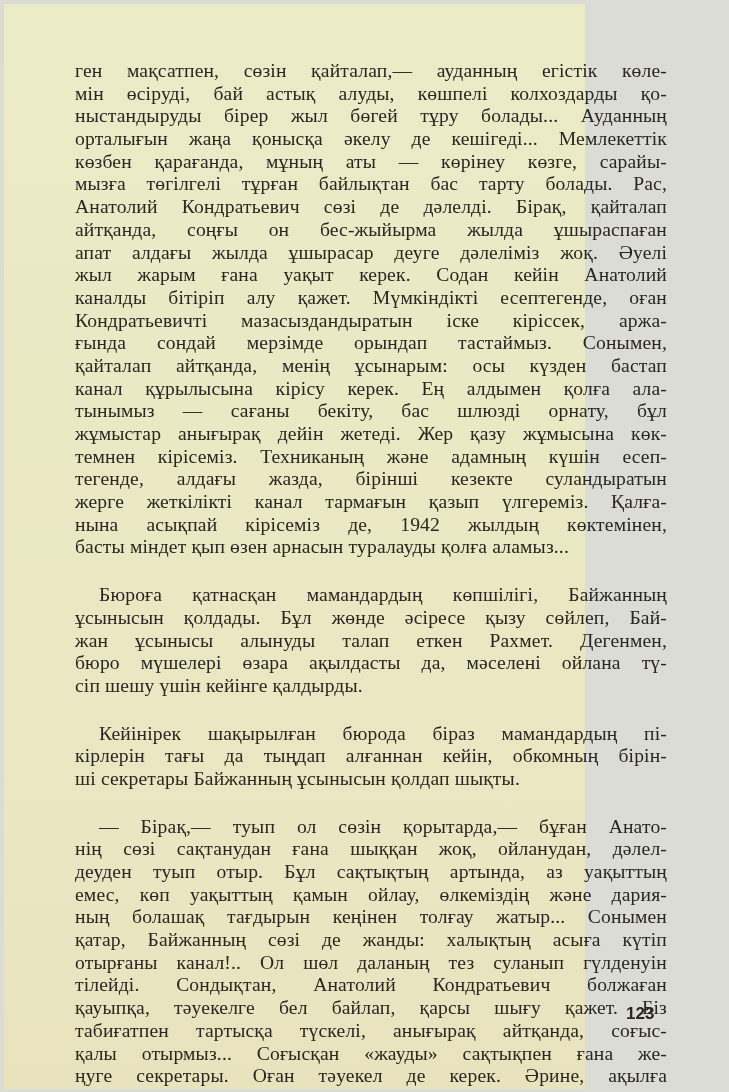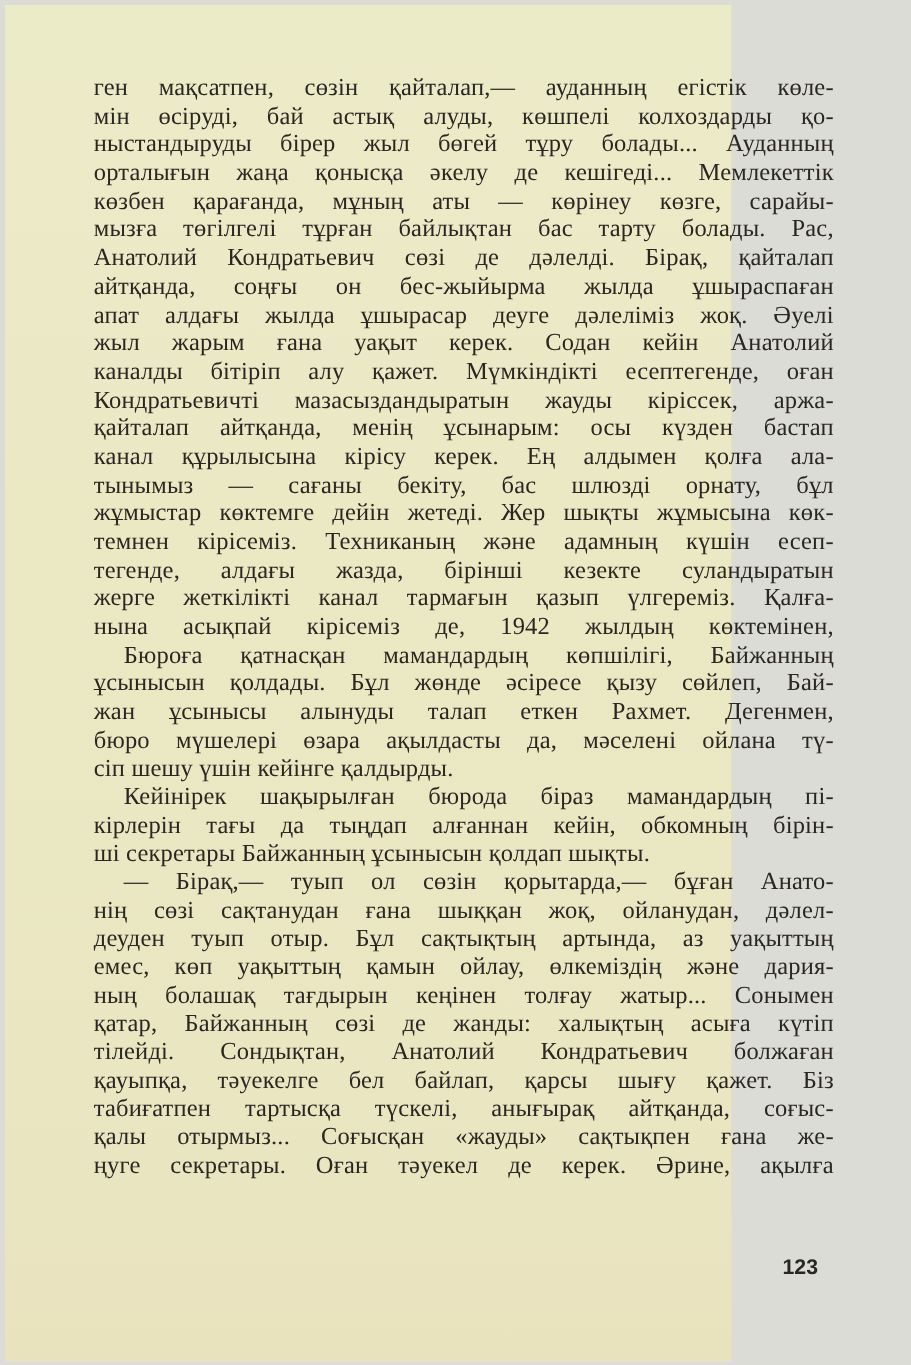--- a/index.html
+++ b/index.html
@@ -73,7 +73,7 @@
     <span class="line">апат алдағы жылда ұшырасар деуге дәлеліміз жоқ. Әуелі</span>
     <span class="line">жыл жарым ғана уақыт керек. Содан кейін Анатолий</span>
     <span class="line">каналды бітіріп алу қажет. Мүмкіндікті есептегенде, оған</span>
-    <span class="line">Кондратьевичті мазасыздандыратын жауды кіріссек, аржа-</span>
+    <span class="line">Кондратьевичті мазасыздандыратын іске кіріссек, аржа-</span>
     <span class="line">қайталап айтқанда, менің ұсынарым: осы күзден бастап</span>
     <span class="line">канал құрылысына кірісу керек. Ең алдымен қолға ала-</span>
     <span class="line">тынымыз — сағаны бекіту, бас шлюзді орнату, бұл</span>

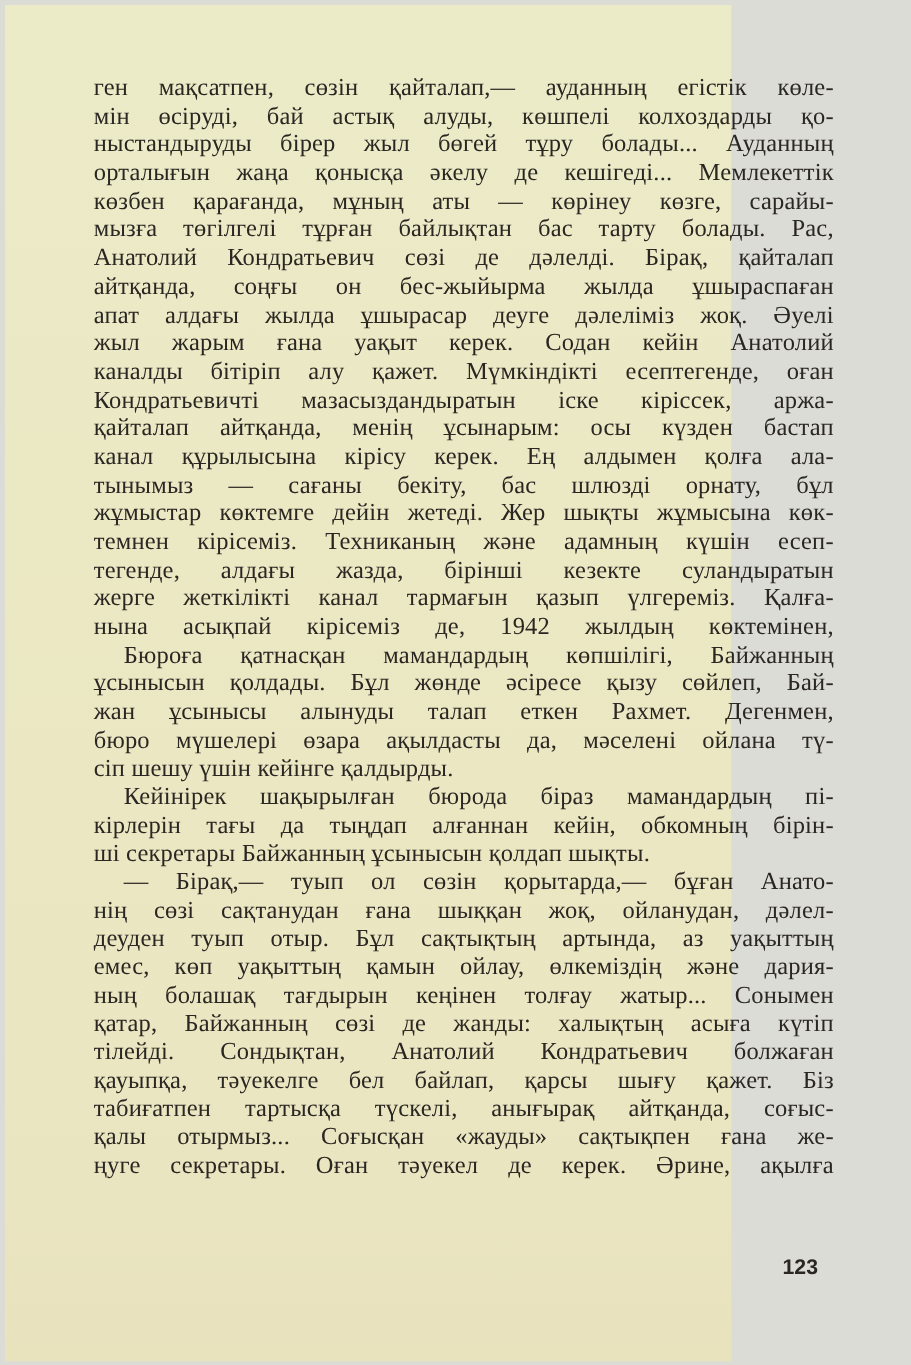--- a/index.html
+++ b/index.html
@@ -74,6 +74,7 @@
     <span class="line">жыл жарым ғана уақыт керек. Содан кейін Анатолий</span>
     <span class="line">каналды бітіріп алу қажет. Мүмкіндікті есептегенде, оған</span>
     <span class="line">Кондратьевичті мазасыздандыратын іске кіріссек, аржа-</span>
+    <span class="line">ғында сондай мерзімде орындап тастаймыз. Сонымен,</span>
     <span class="line">қайталап айтқанда, менің ұсынарым: осы күзден бастап</span>
     <span class="line">канал құрылысына кірісу керек. Ең алдымен қолға ала-</span>
     <span class="line">тынымыз — сағаны бекіту, бас шлюзді орнату, бұл</span>

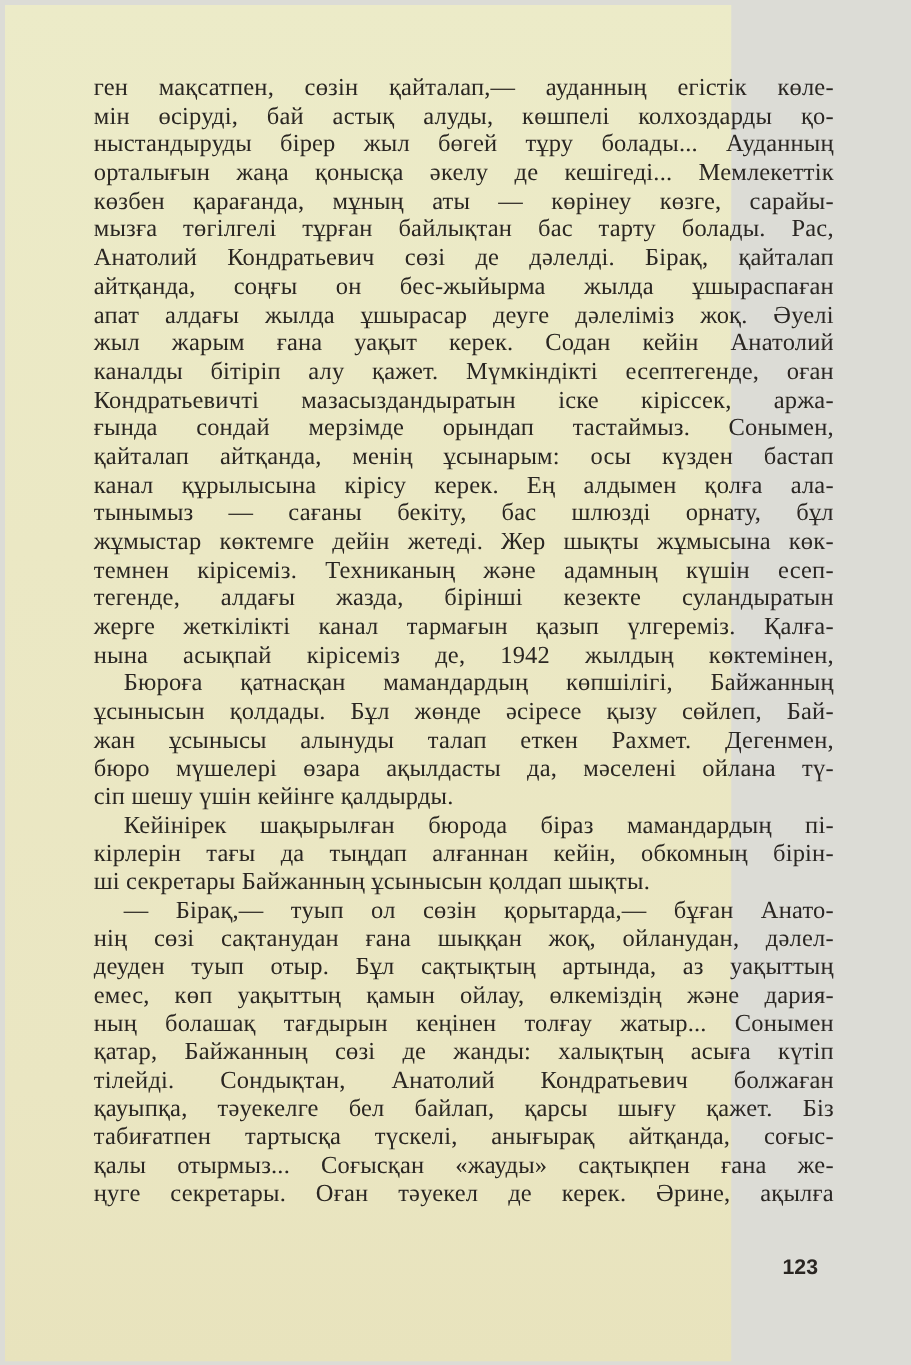--- a/index.html
+++ b/index.html
@@ -78,7 +78,7 @@
     <span class="line">қайталап айтқанда, менің ұсынарым: осы күзден бастап</span>
     <span class="line">канал құрылысына кірісу керек. Ең алдымен қолға ала-</span>
     <span class="line">тынымыз — сағаны бекіту, бас шлюзді орнату, бұл</span>
-    <span class="line">жұмыстар көктемге дейін жетеді. Жер шықты жұмысына көк-</span>
+    <span class="line">жұмыстар анығырақ дейін жетеді. Жер қазу жұмысына көк-</span>
     <span class="line">темнен кірісеміз. Техниканың және адамның күшін есеп-</span>
     <span class="line">тегенде, алдағы жазда, бірінші кезекте суландыратын</span>
     <span class="line">жерге жеткілікті канал тармағын қазып үлгереміз. Қалға-</span>

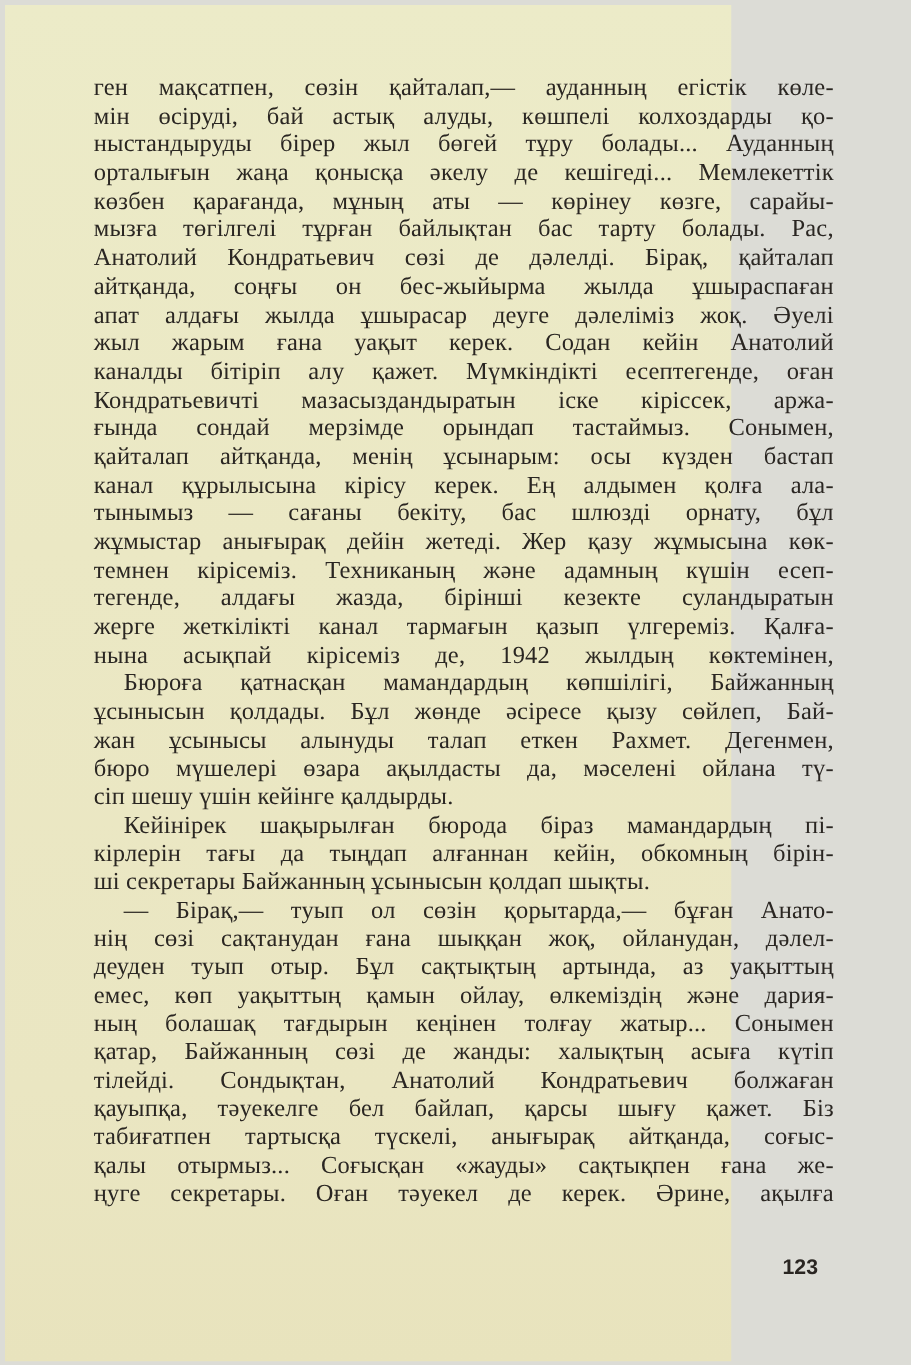--- a/index.html
+++ b/index.html
@@ -83,6 +83,7 @@
     <span class="line">тегенде, алдағы жазда, бірінші кезекте суландыратын</span>
     <span class="line">жерге жеткілікті канал тармағын қазып үлгереміз. Қалға-</span>
     <span class="line">нына асықпай кірісеміз де, 1942 жылдың көктемінен,</span>
+    <span class="line last">басты міндет қып өзен арнасын туралауды қолға аламыз...</span>
     <span class="line indent">Бюроға қатнасқан мамандардың көпшілігі, Байжанның</span>
     <span class="line">ұсынысын қолдады. Бұл жөнде әсіресе қызу сөйлеп, Бай-</span>
     <span class="line">жан ұсынысы алынуды талап еткен Рахмет. Дегенмен,</span>

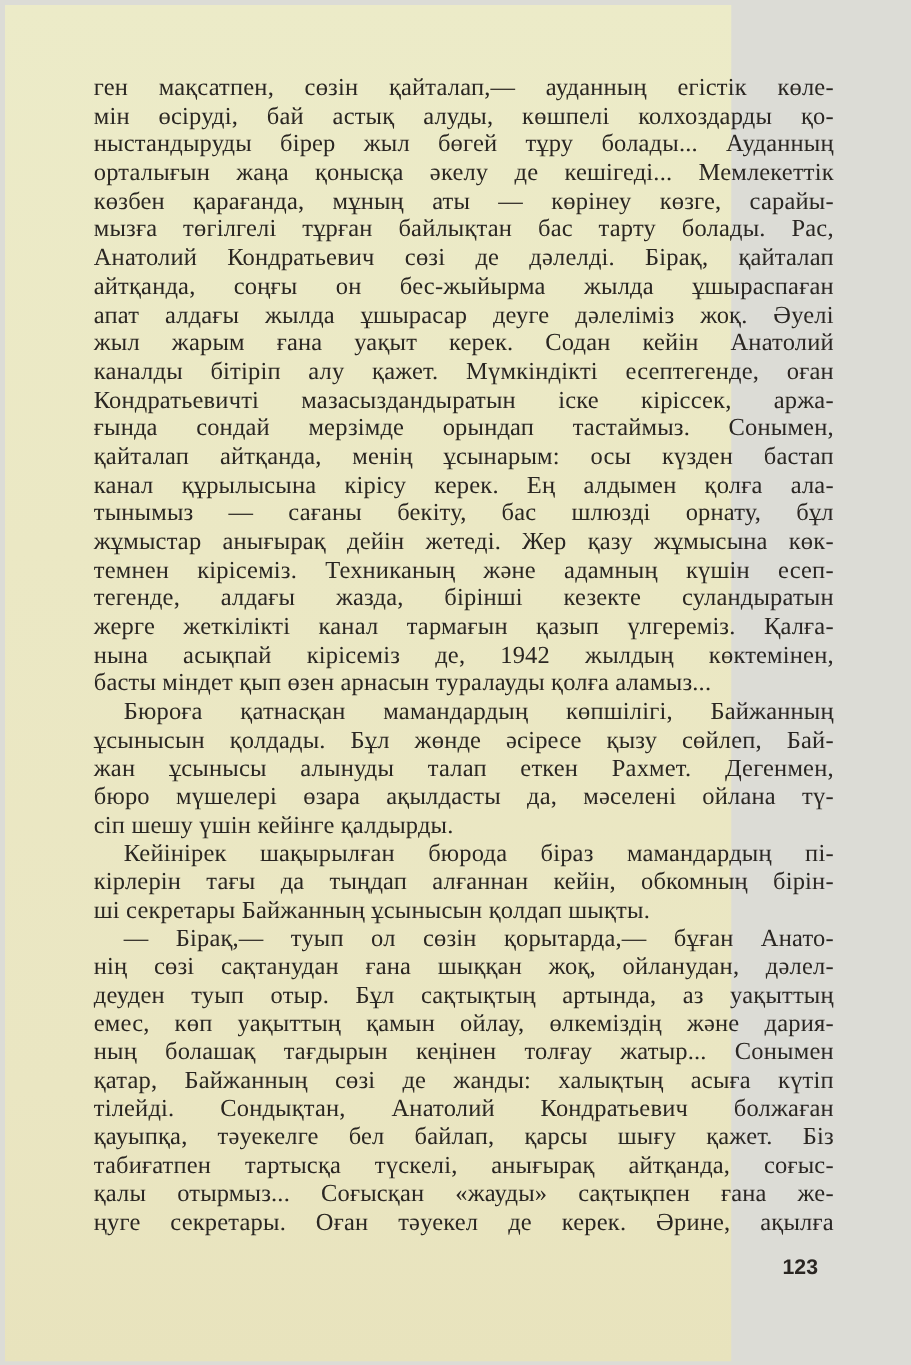--- a/index.html
+++ b/index.html
@@ -45,6 +45,7 @@
     }
     .line.indent {
       padding-left: 24px;
+      margin-top: 25px;
     }
     .page-number {
       position: absolute;

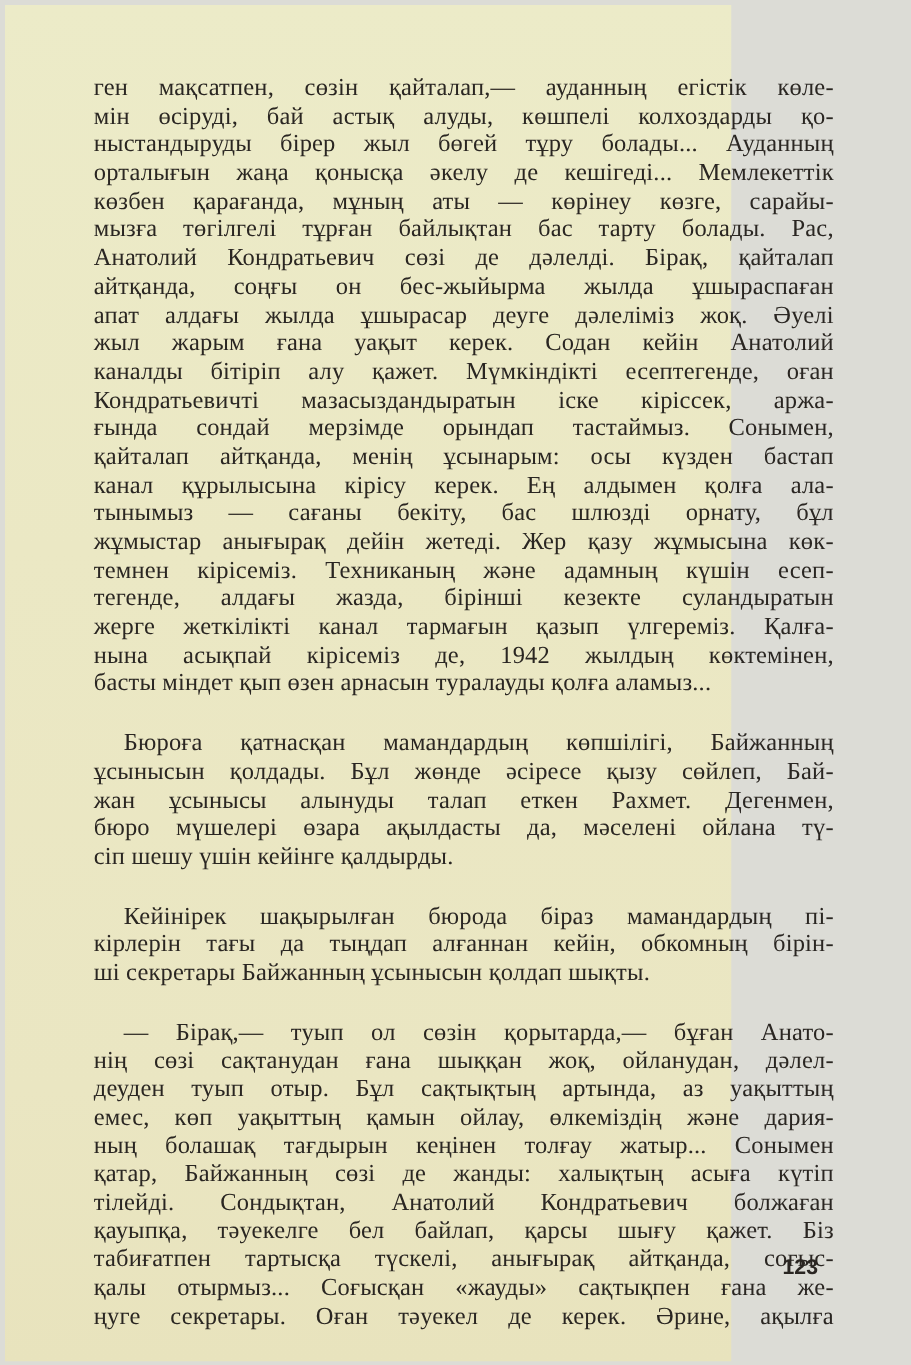--- a/index.html
+++ b/index.html
@@ -99,6 +99,7 @@
     <span class="line">емес, көп уақыттың қамын ойлау, өлкеміздің және дария-</span>
     <span class="line">ның болашақ тағдырын кеңінен толғау жатыр... Сонымен</span>
     <span class="line">қатар, Байжанның сөзі де жанды: халықтың асыға күтіп</span>
+    <span class="line">отырғаны канал!.. Ол шөл даланың тез суланып гүлденуін</span>
     <span class="line">тілейді. Сондықтан, Анатолий Кондратьевич болжаған</span>
     <span class="line">қауыпқа, тәуекелге бел байлап, қарсы шығу қажет. Біз</span>
     <span class="line">табиғатпен тартысқа түскелі, анығырақ айтқанда, соғыс-</span>

